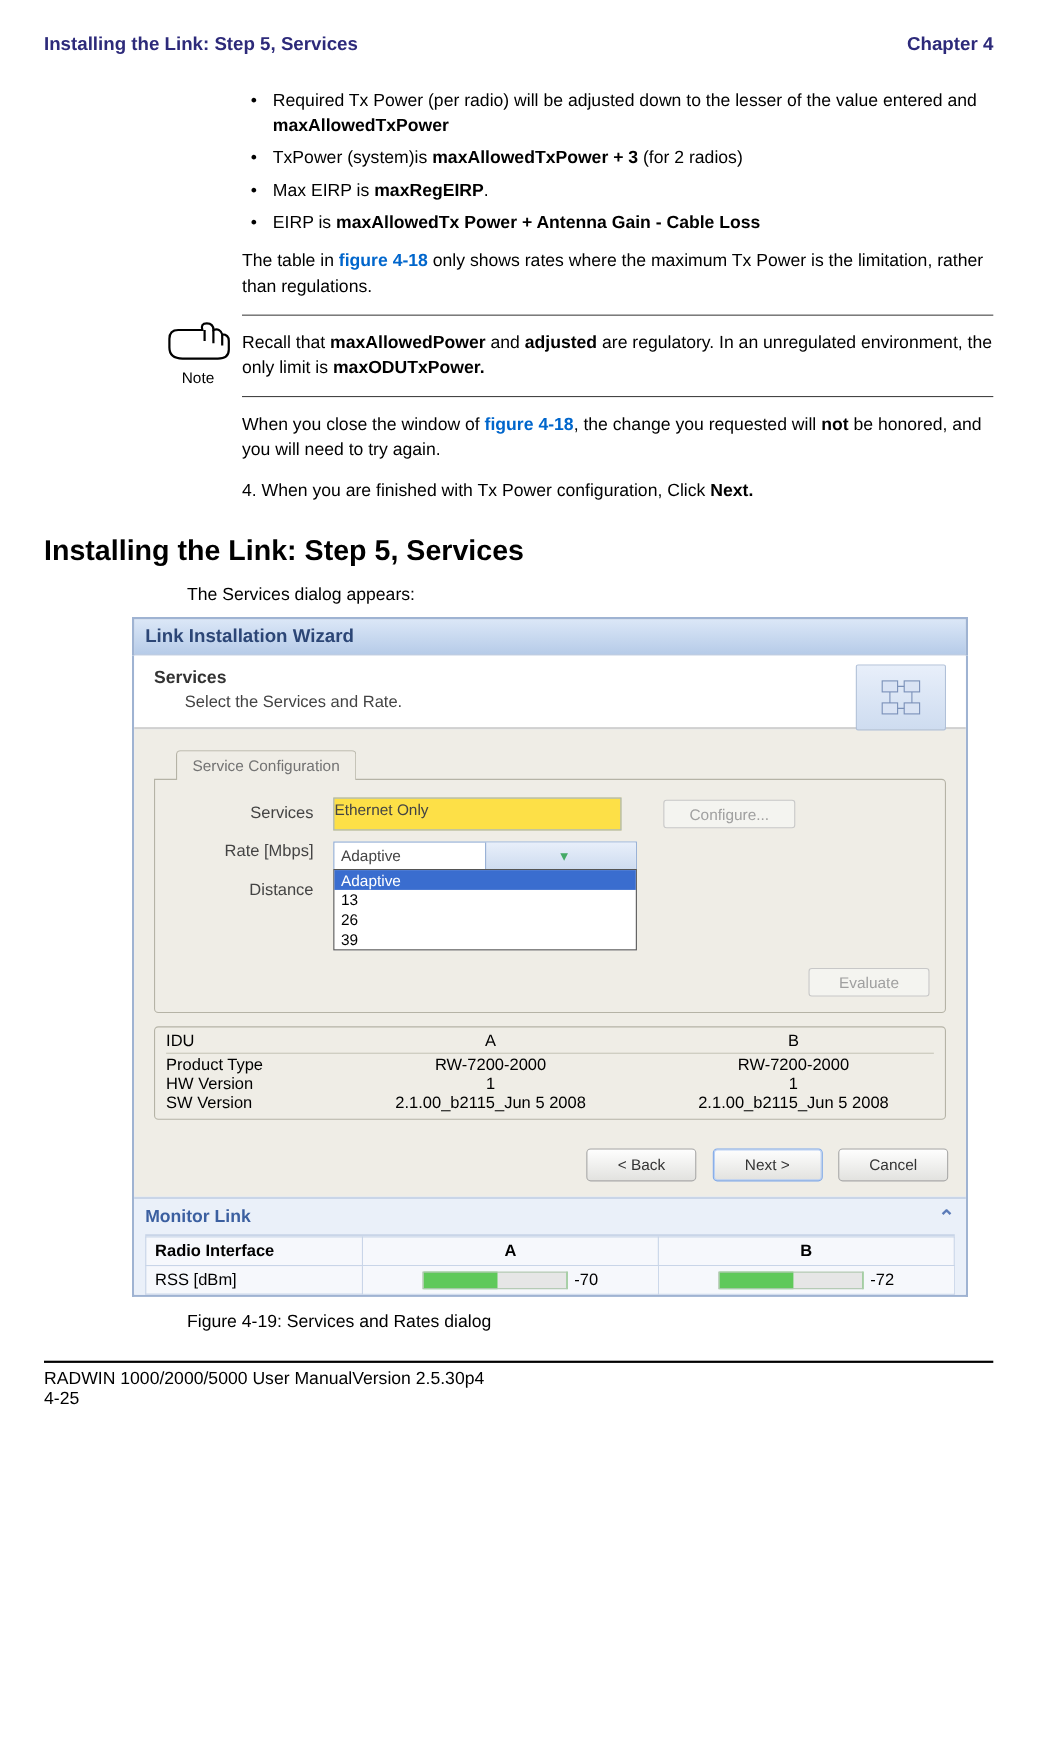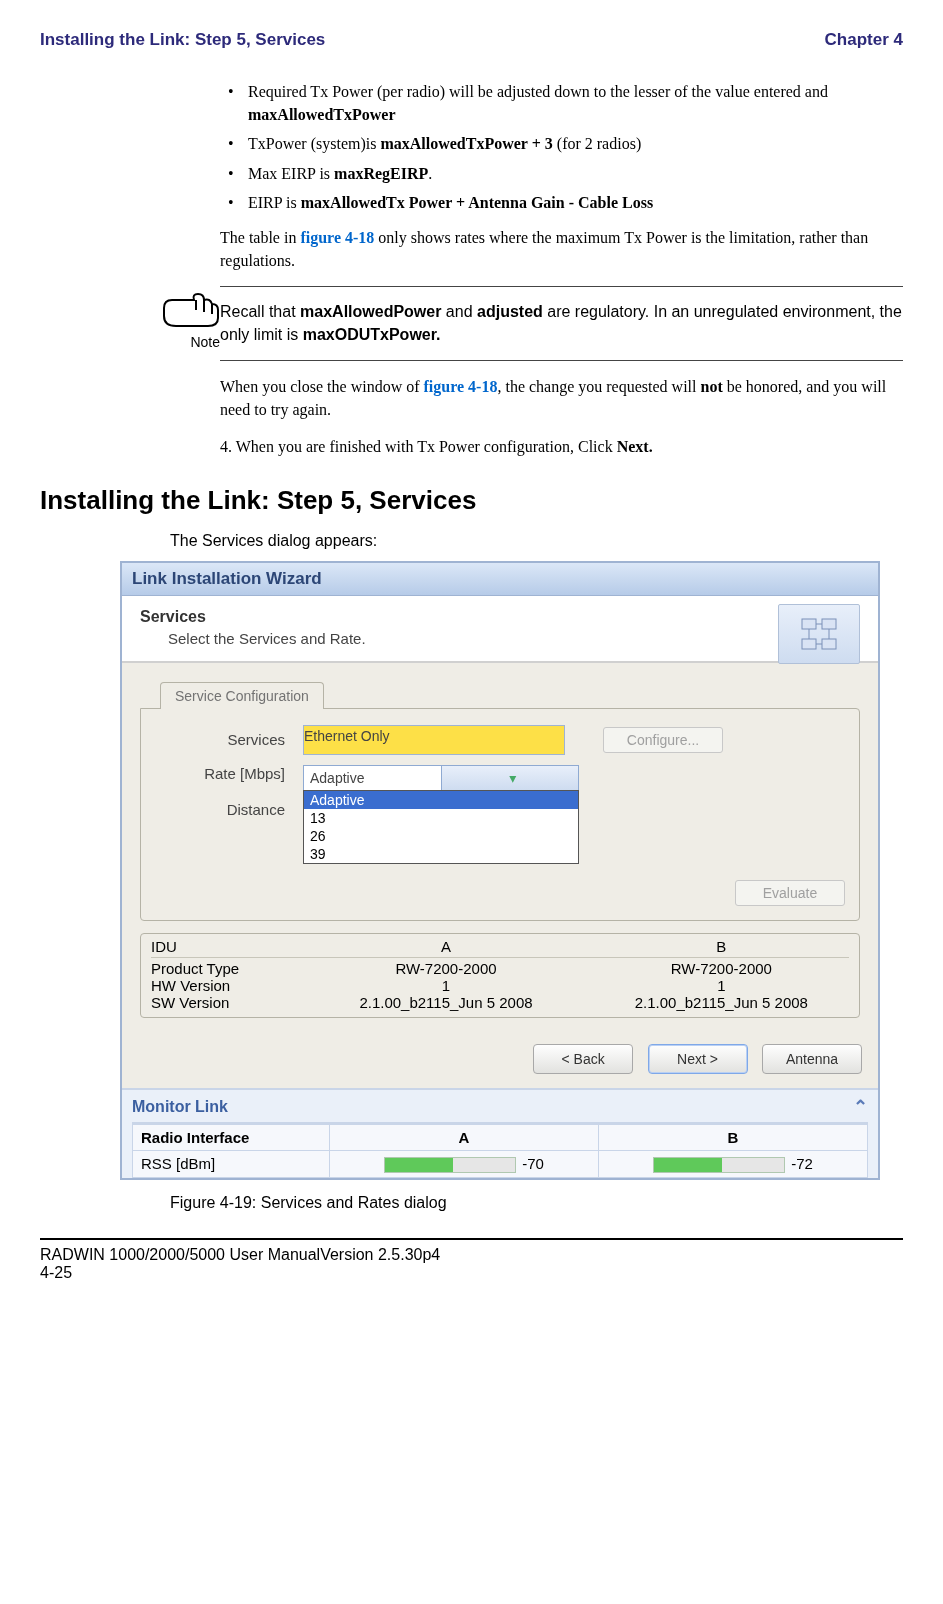--- a/index.html
+++ b/index.html
@@ -24,7 +24,6 @@
   }
   .content-block {
     margin-left: 180px;
-    font-family: Liberation Serif, serif;
   }
   ul.bullets {
     list-style: none;

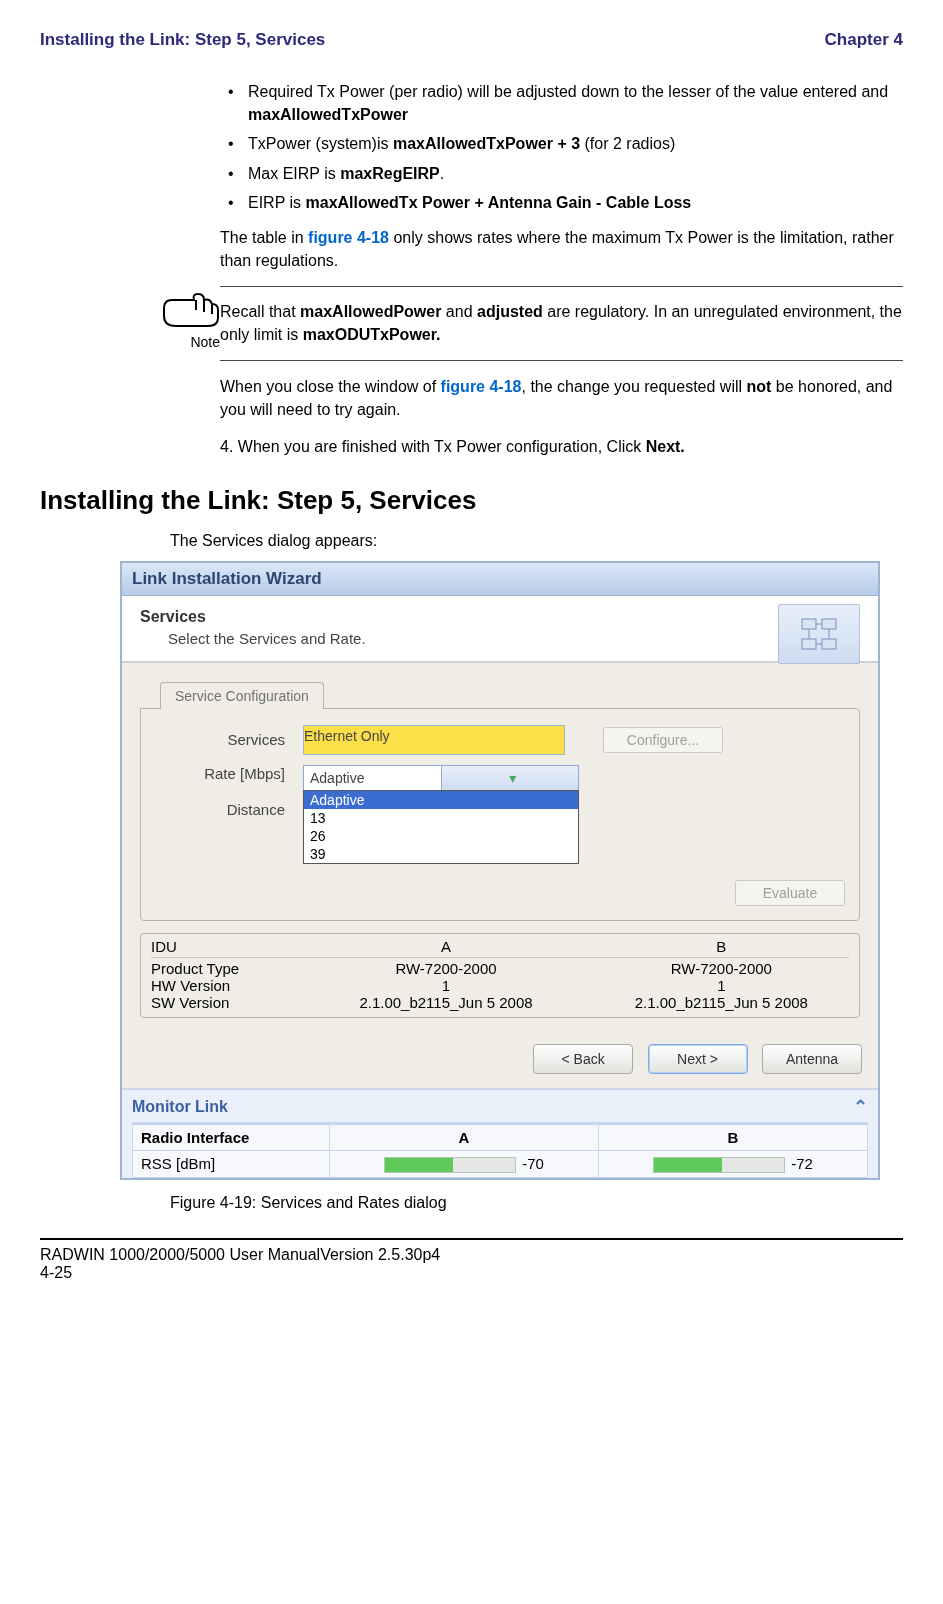--- a/index.html
+++ b/index.html
@@ -57,7 +57,7 @@
   }
   .note-icon-cell {
     width: 80px;
-    text-align: right;
+    text-align: center;
   }
   .note-hand {
     width: 60px;

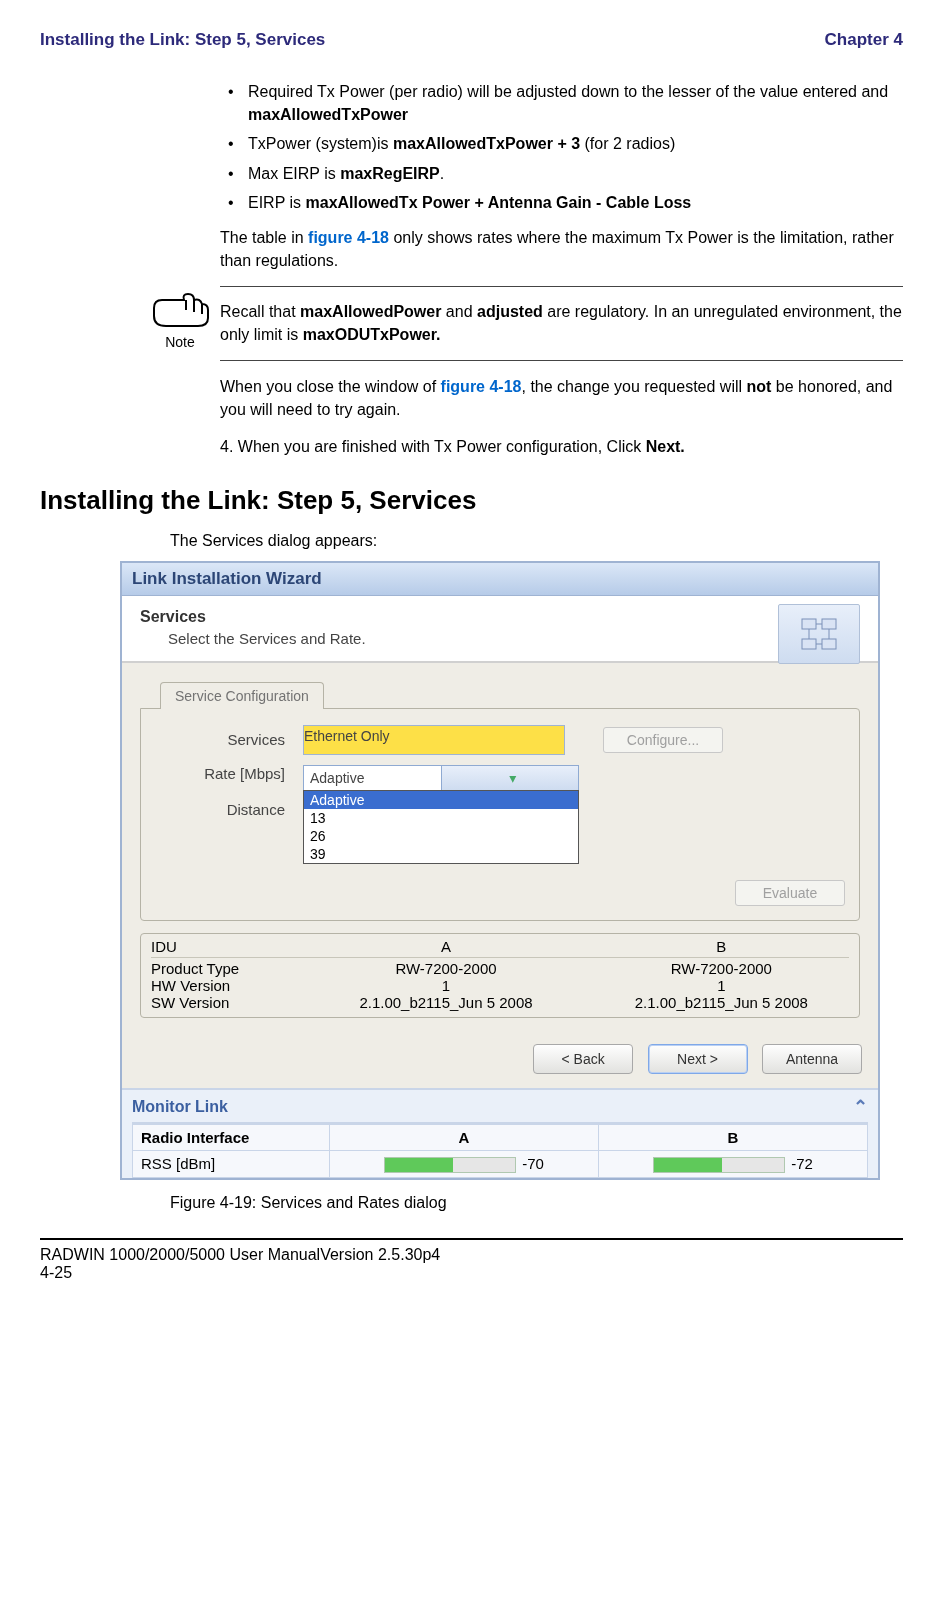--- a/index.html
+++ b/index.html
@@ -411,7 +411,7 @@
       <div class="wizard-buttons">
         <button class="wiz-btn">&lt; Back</button>
         <button class="wiz-btn primary">Next &gt;</button>
-        <button class="wiz-btn">Antenna</button>
+        <button class="wiz-btn">Cancel</button>
       </div>
 
       <div class="monitor-section">

